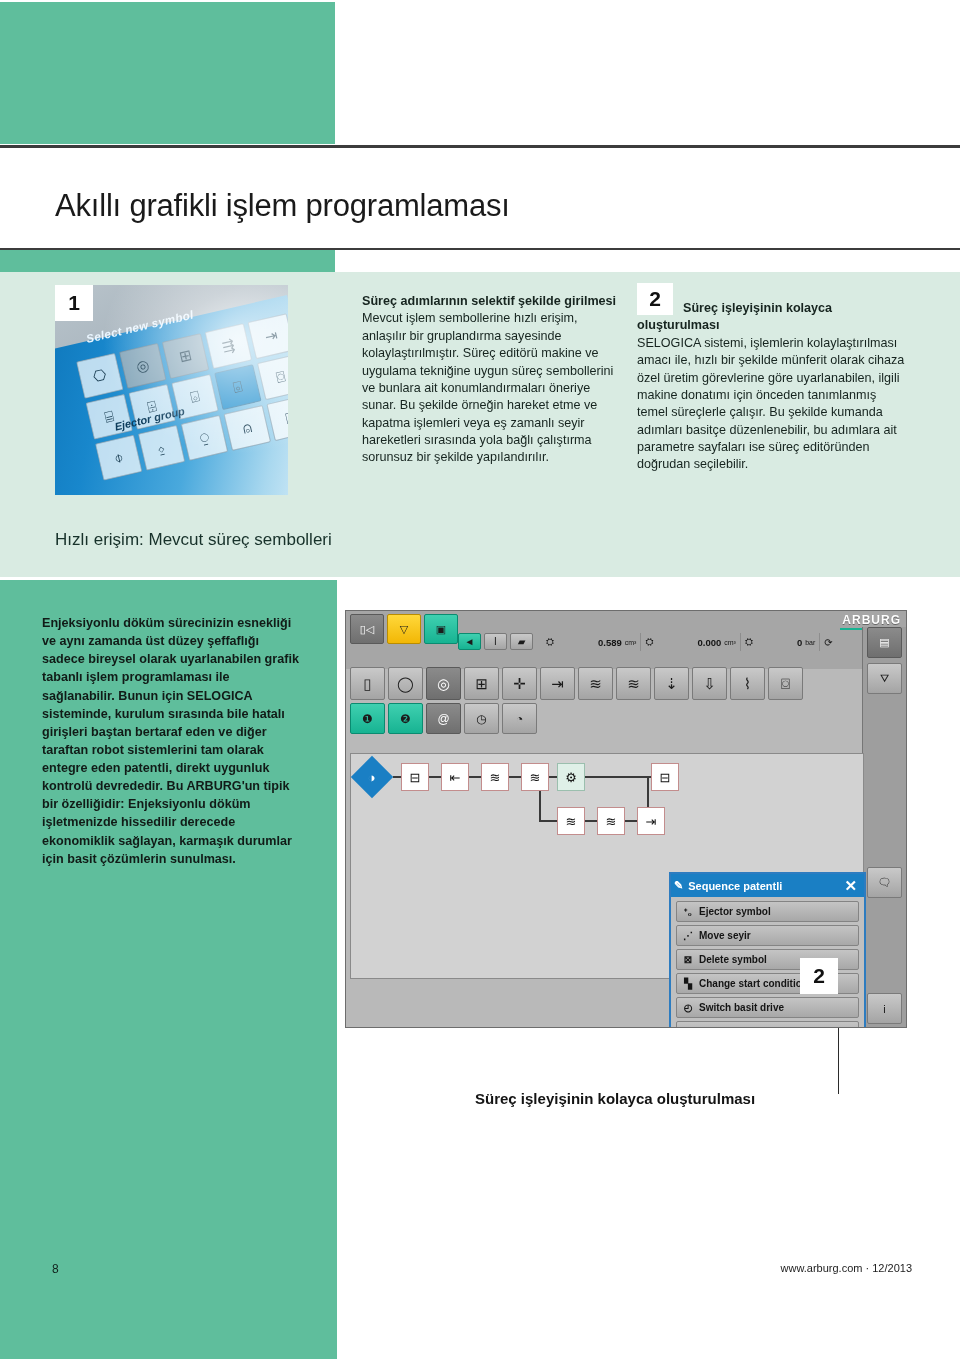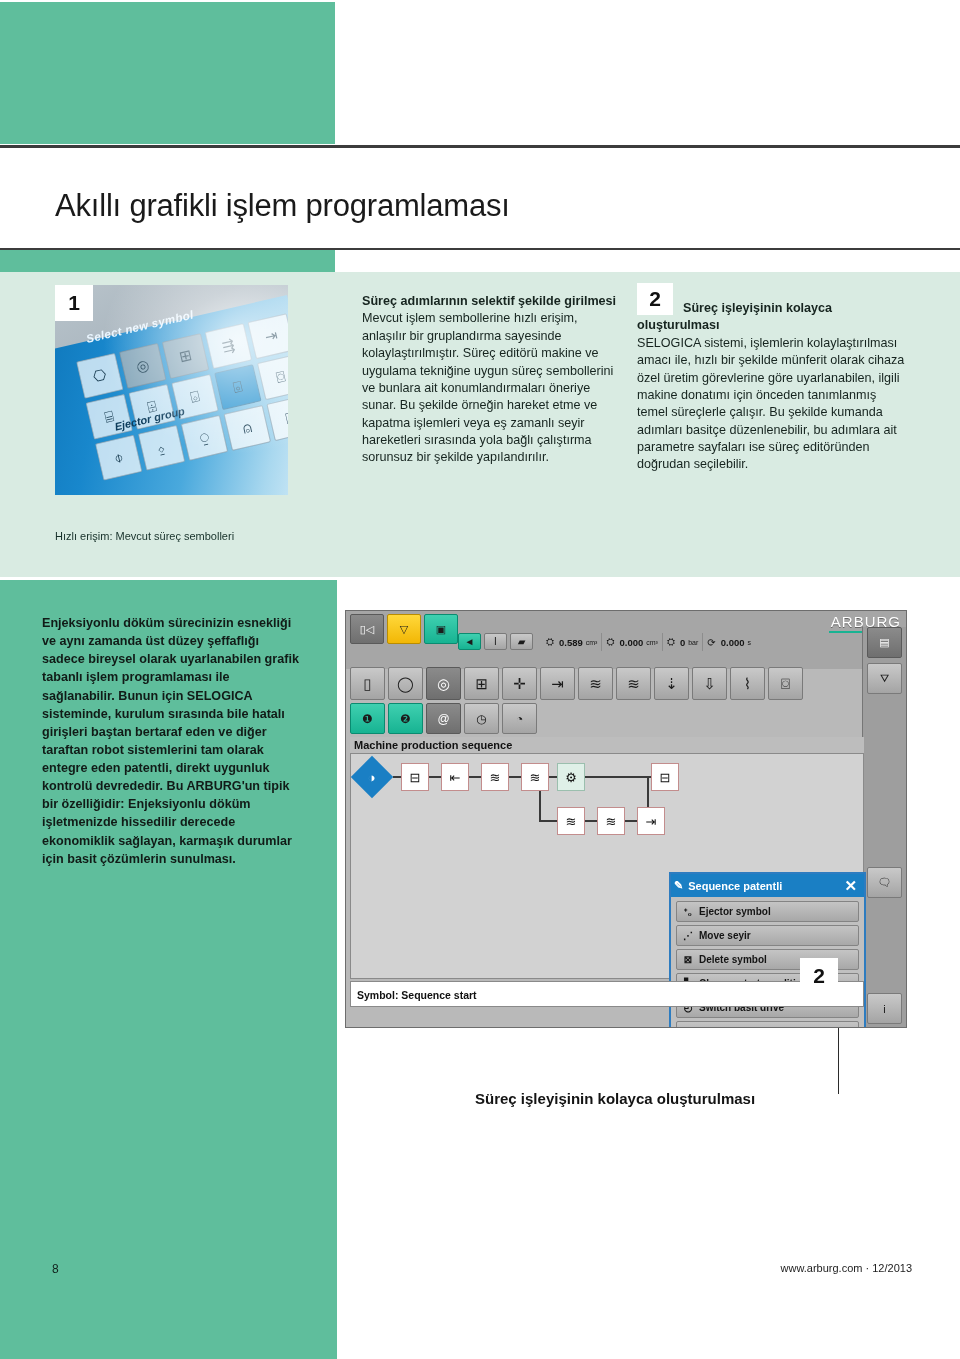--- a/index.html
+++ b/index.html
@@ -92,7 +92,7 @@
   }
   .photo-caption {
     position:absolute; left:55px; top:530px; width:300px;
-    font-size:11px; color:#17312a;
+    font-size:17px; color:#17312a;
   }
 
   

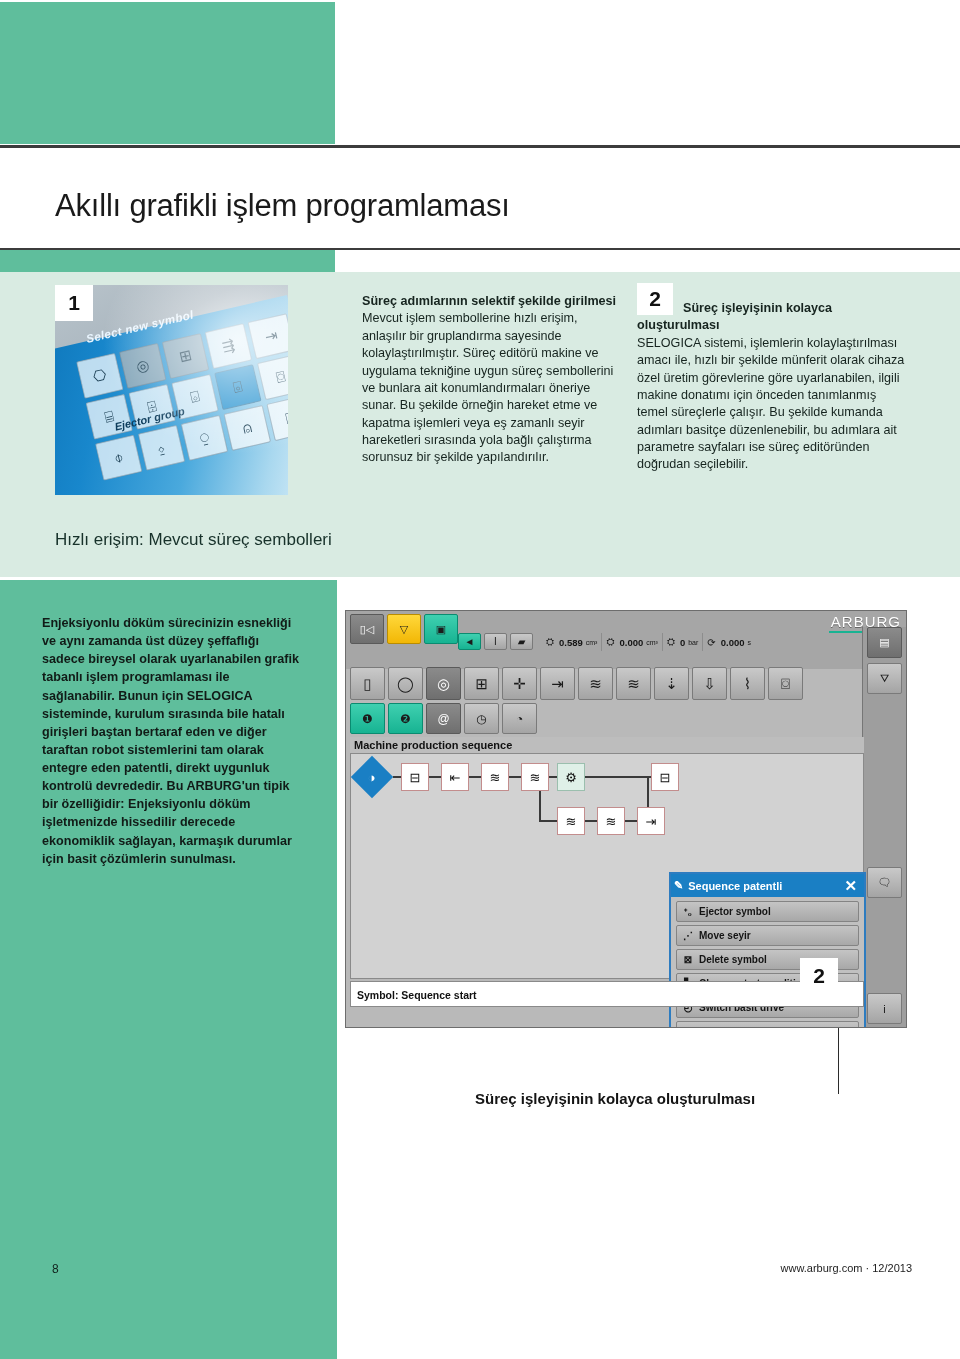--- a/index.html
+++ b/index.html
@@ -156,7 +156,7 @@
 
   .arburg {
     position:absolute; right:3px; top:2px;
-    font-size:15px; font-weight:normal; letter-spacing:1px; color:#fff;
+    font-size:12px; font-weight:bold; letter-spacing:1px; color:#fff;
     text-shadow:0 1px 0 #666;
     border-bottom:2px solid #18b392; padding:0 2px 1px 2px;
   }

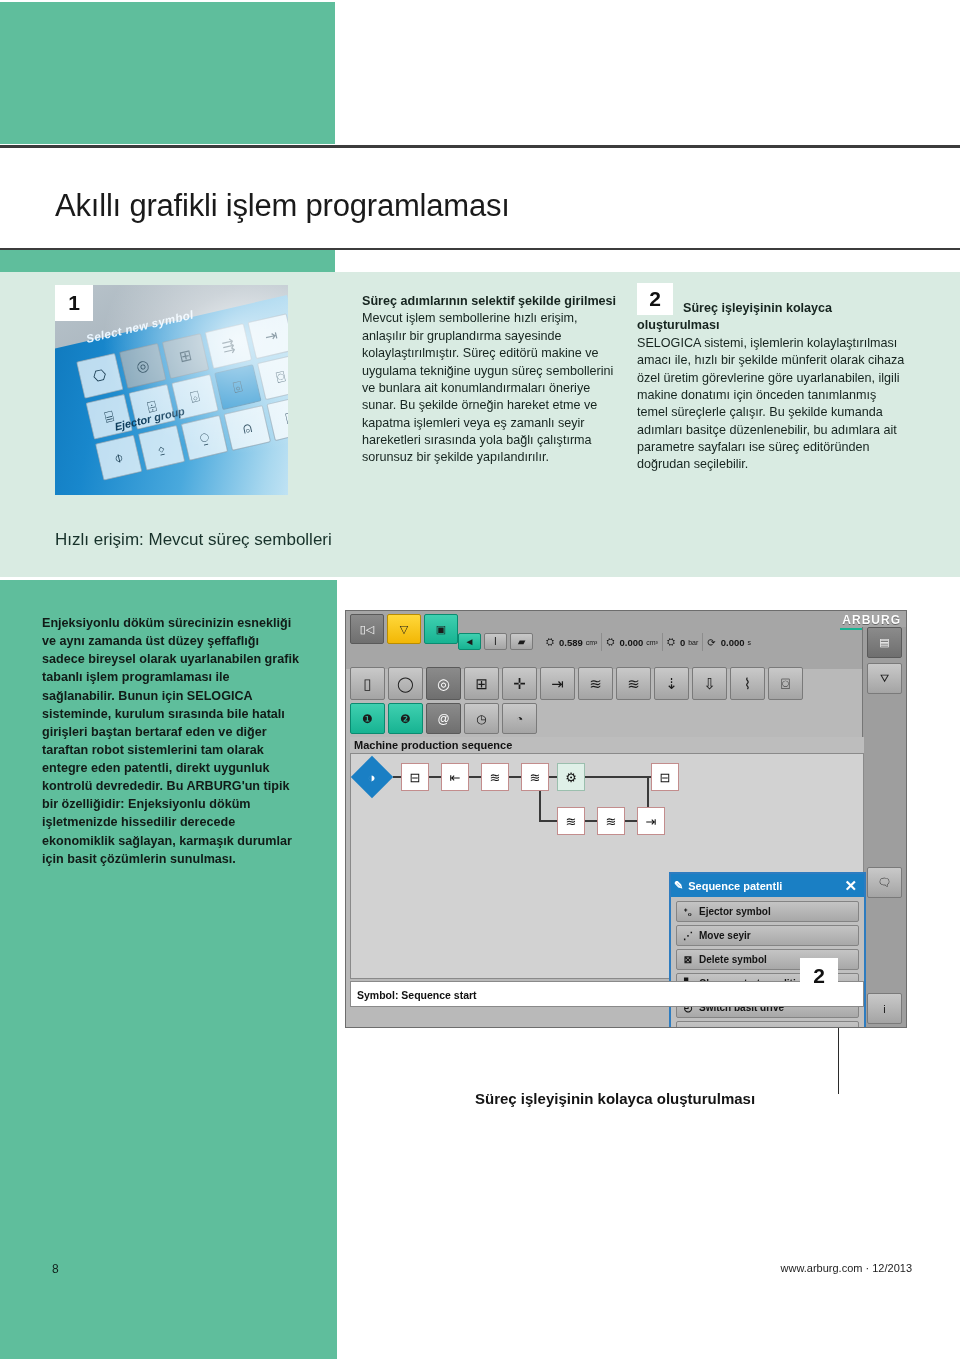--- a/index.html
+++ b/index.html
@@ -149,7 +149,7 @@
     border-left:1px solid #8d8d8d; height:18px;
   }
   .status .cell:first-child { border-left:none; }
-  .status .val { font-weight:bold; font-size:9.5px; }
+  .status .val { font-weight:bold; font-size:9.5px;margin-left:39px; }
   .status .unit { font-size:7px; }
   .status .ic { font-size:10px; letter-spacing:-1px; }
   .spacer { flex:1; }

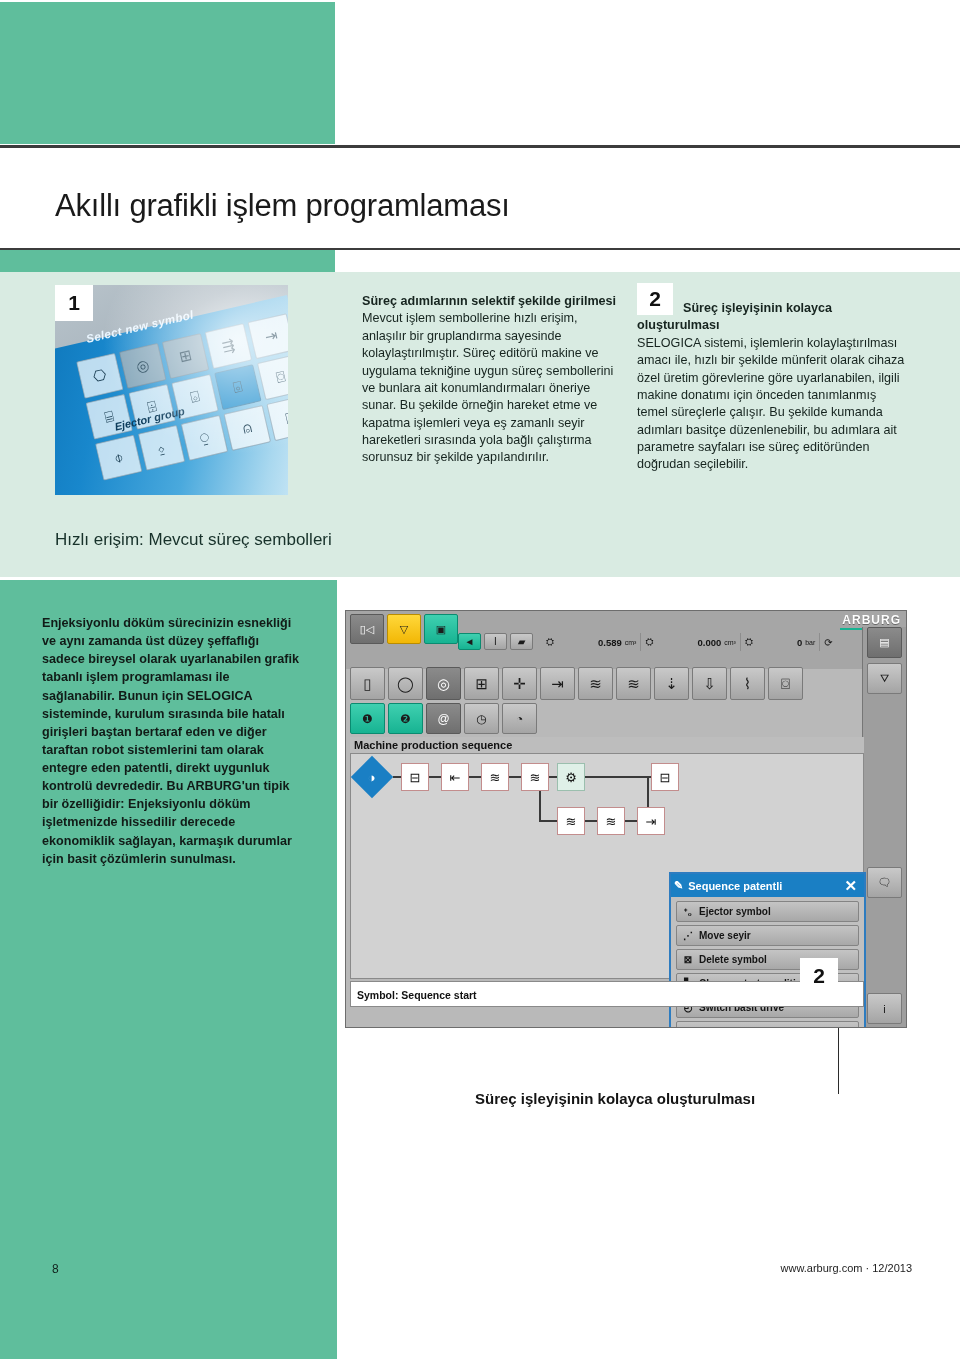--- a/index.html
+++ b/index.html
@@ -370,7 +370,6 @@
     <div class="btn" style="top:366px;">i</div>
   </div>
 
-  <div class="sec-title">Machine production sequence</div>
 
   <div class="canvas">
     <div class="wire" style="left:42px;  top:22px; width:230px; height:2px;"></div>

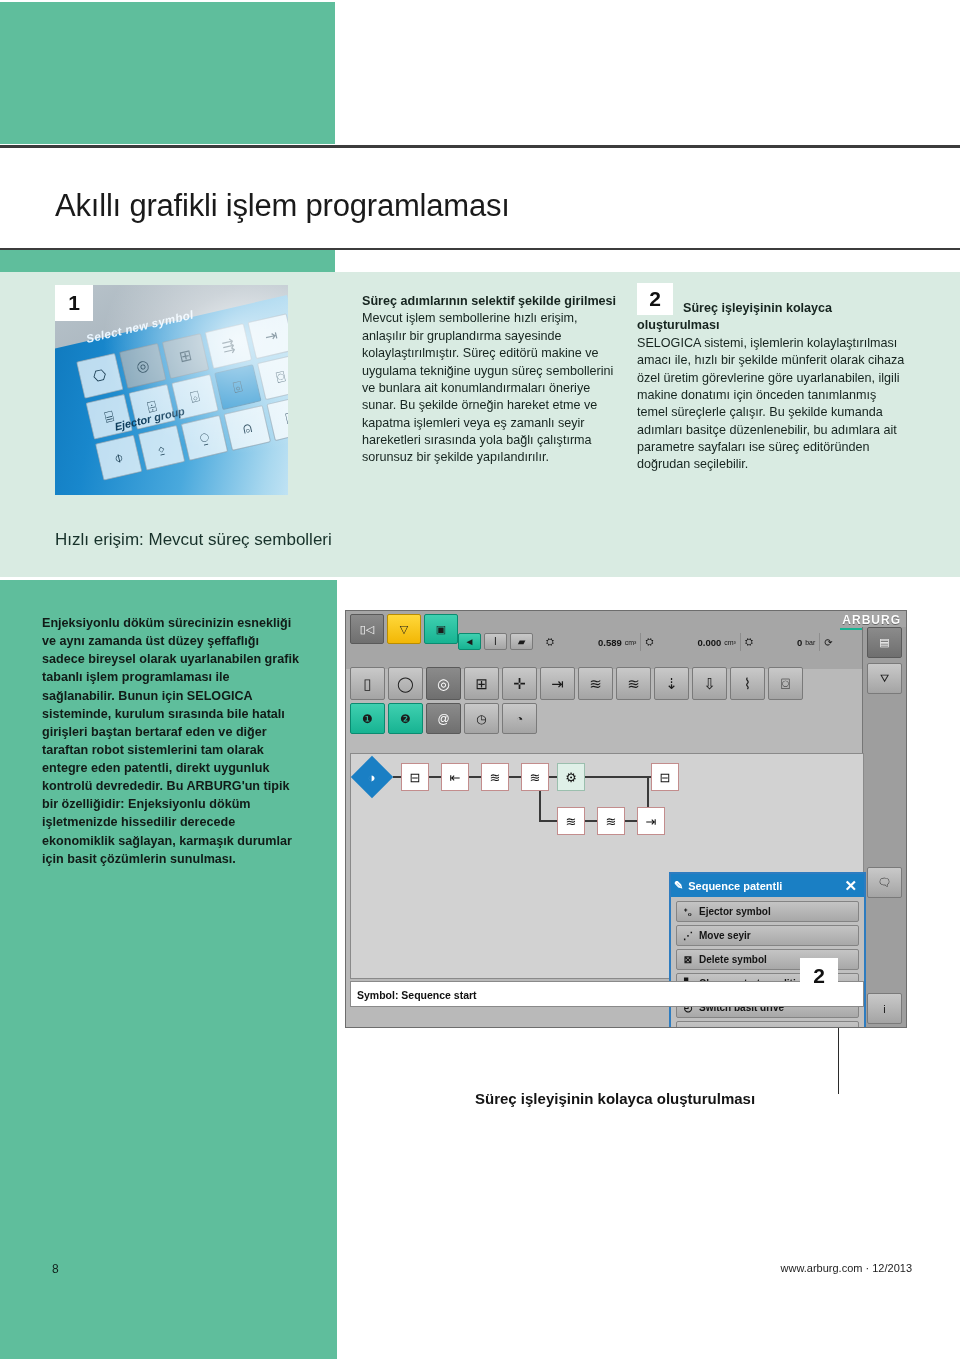--- a/index.html
+++ b/index.html
@@ -428,7 +428,6 @@
     </div>
   </div>
 
-  <div class="statusbar">Symbol: Sequence start</div>
 </div>
 
 <div class="badge" style="left:800px; top:958px; width:38px; height:36px; z-index:30;">2</div>

